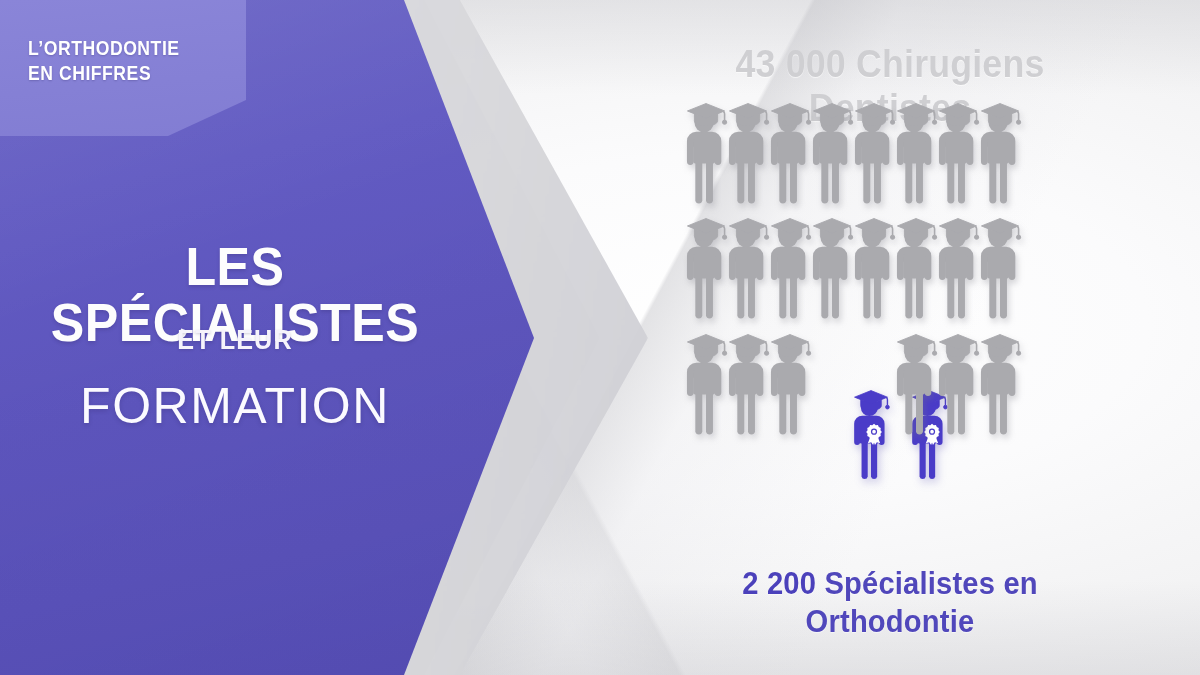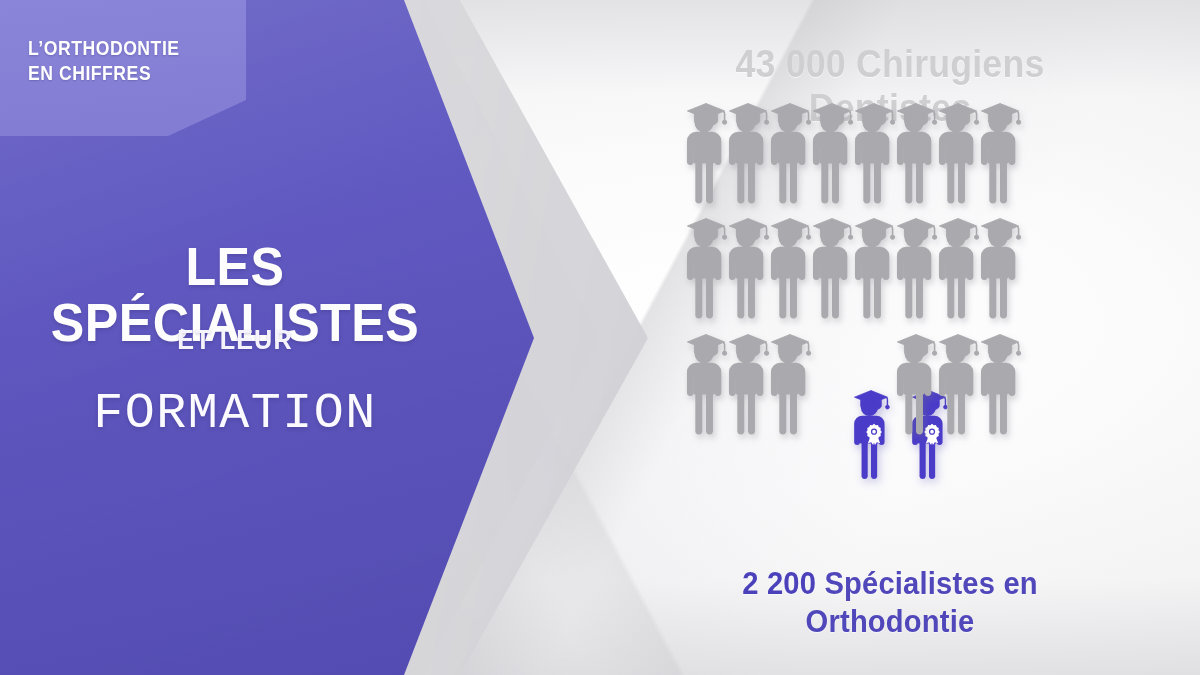--- a/index.html
+++ b/index.html
@@ -104,10 +104,9 @@
   .title-sub{
     position:absolute;left:0;top:378px;width:470px;
     text-align:center;color:#fbfaff;
-    font-family:Liberation Mono, monospace;
+    font-family:Liberation Sans, sans-serif;
     font-weight:normal;font-size:50px;line-height:56px;letter-spacing:1.5px;
     text-shadow:0 2px 4px rgba(40,30,90,.22);
-    margin-top:8px;
   }
 
   

